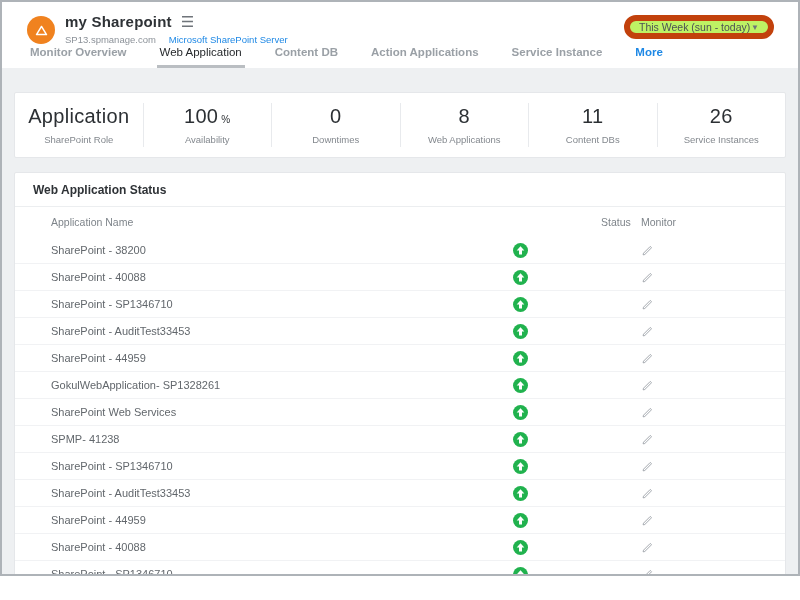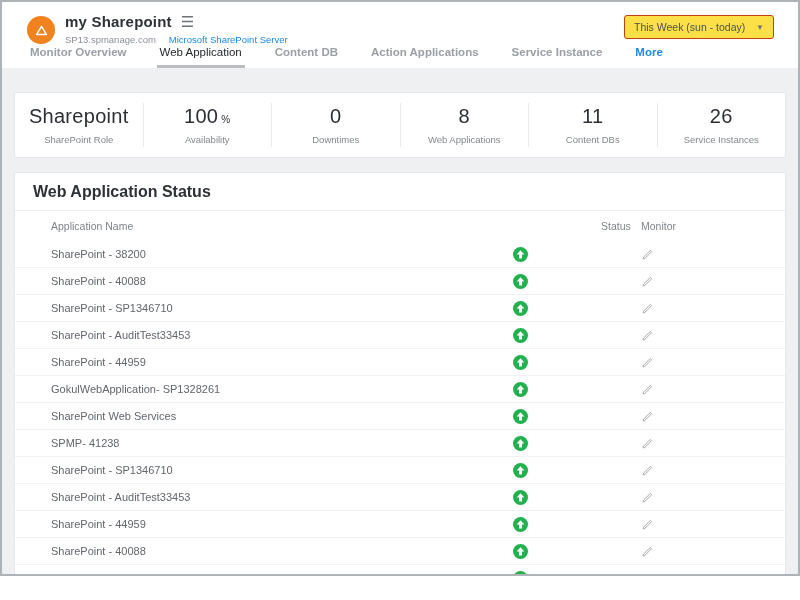--- a/index.html
+++ b/index.html
@@ -26,8 +26,8 @@
 
   .daterange {
     position:absolute; right:24px; top:13px; width:150px; height:24px;
-    box-sizing:border-box; border:1px solid #c2410c; border-radius:3px;
-    background:#fde047; display:flex; align-items:center; justify-content:space-between;
+    box-sizing:border-box; border:6px solid #c2410c; border-radius:12px;
+    background:#bef264; display:flex; align-items:center; justify-content:space-between;
     padding:0 9px; font-size:10.5px; color:#4b5055; cursor:pointer;
   }
   .caret { font-size:8px; color:#6f747a; }

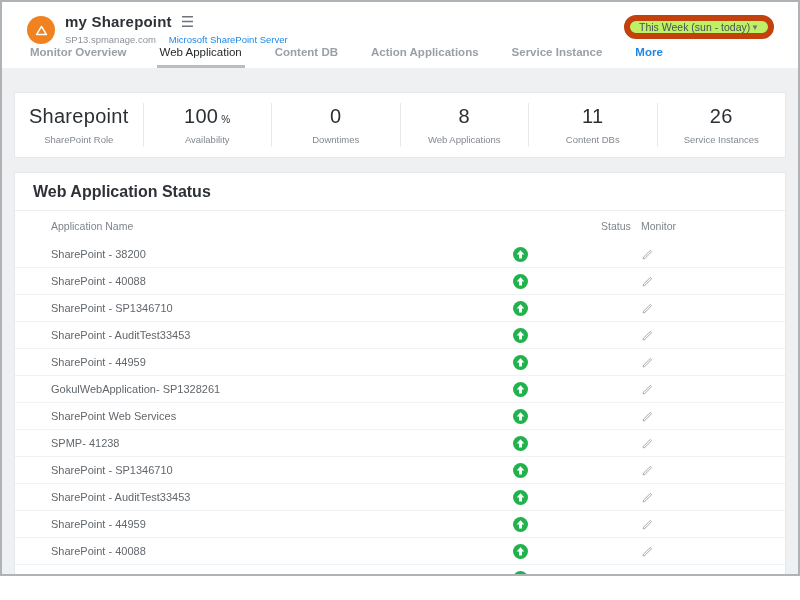--- a/index.html
+++ b/index.html
@@ -118,7 +118,7 @@
 
     <div class="stats-card">
       <div class="stat">
-        <div class="val"><span>Sharepoint</span></div>
+        <div class="val"><span>Application</span></div>
         <div class="lbl">SharePoint Role</div>
       </div>
       <div class="stat">

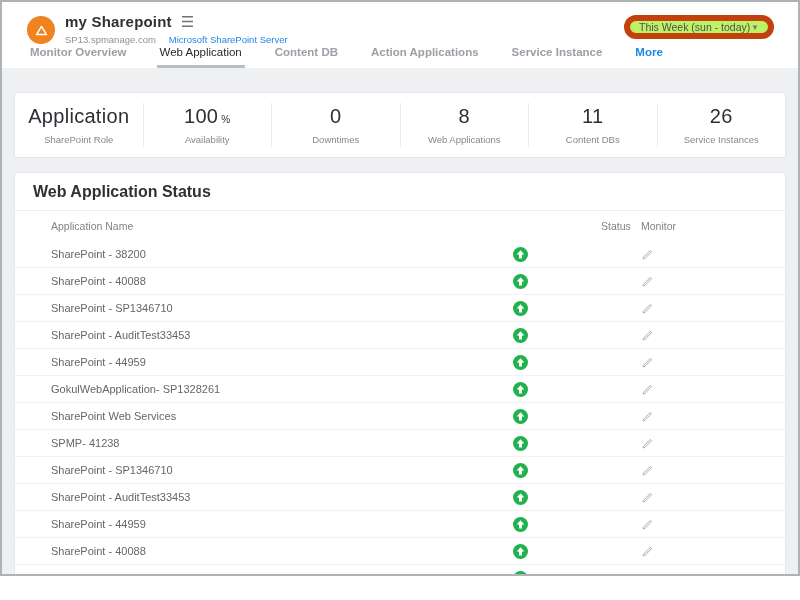--- a/index.html
+++ b/index.html
@@ -56,7 +56,7 @@
 
   .panel { background:#fff; border:1px solid #e5e7ea; border-radius:2px; padding-bottom:10px; }
   .panel-title {
-    font-size:16px; font-weight:700; color:#2e3236;
+    font-size:12px; font-weight:700; color:#2e3236;
     padding:10px 18px 9px; border-bottom:1px solid #eceef0;
   }
 

